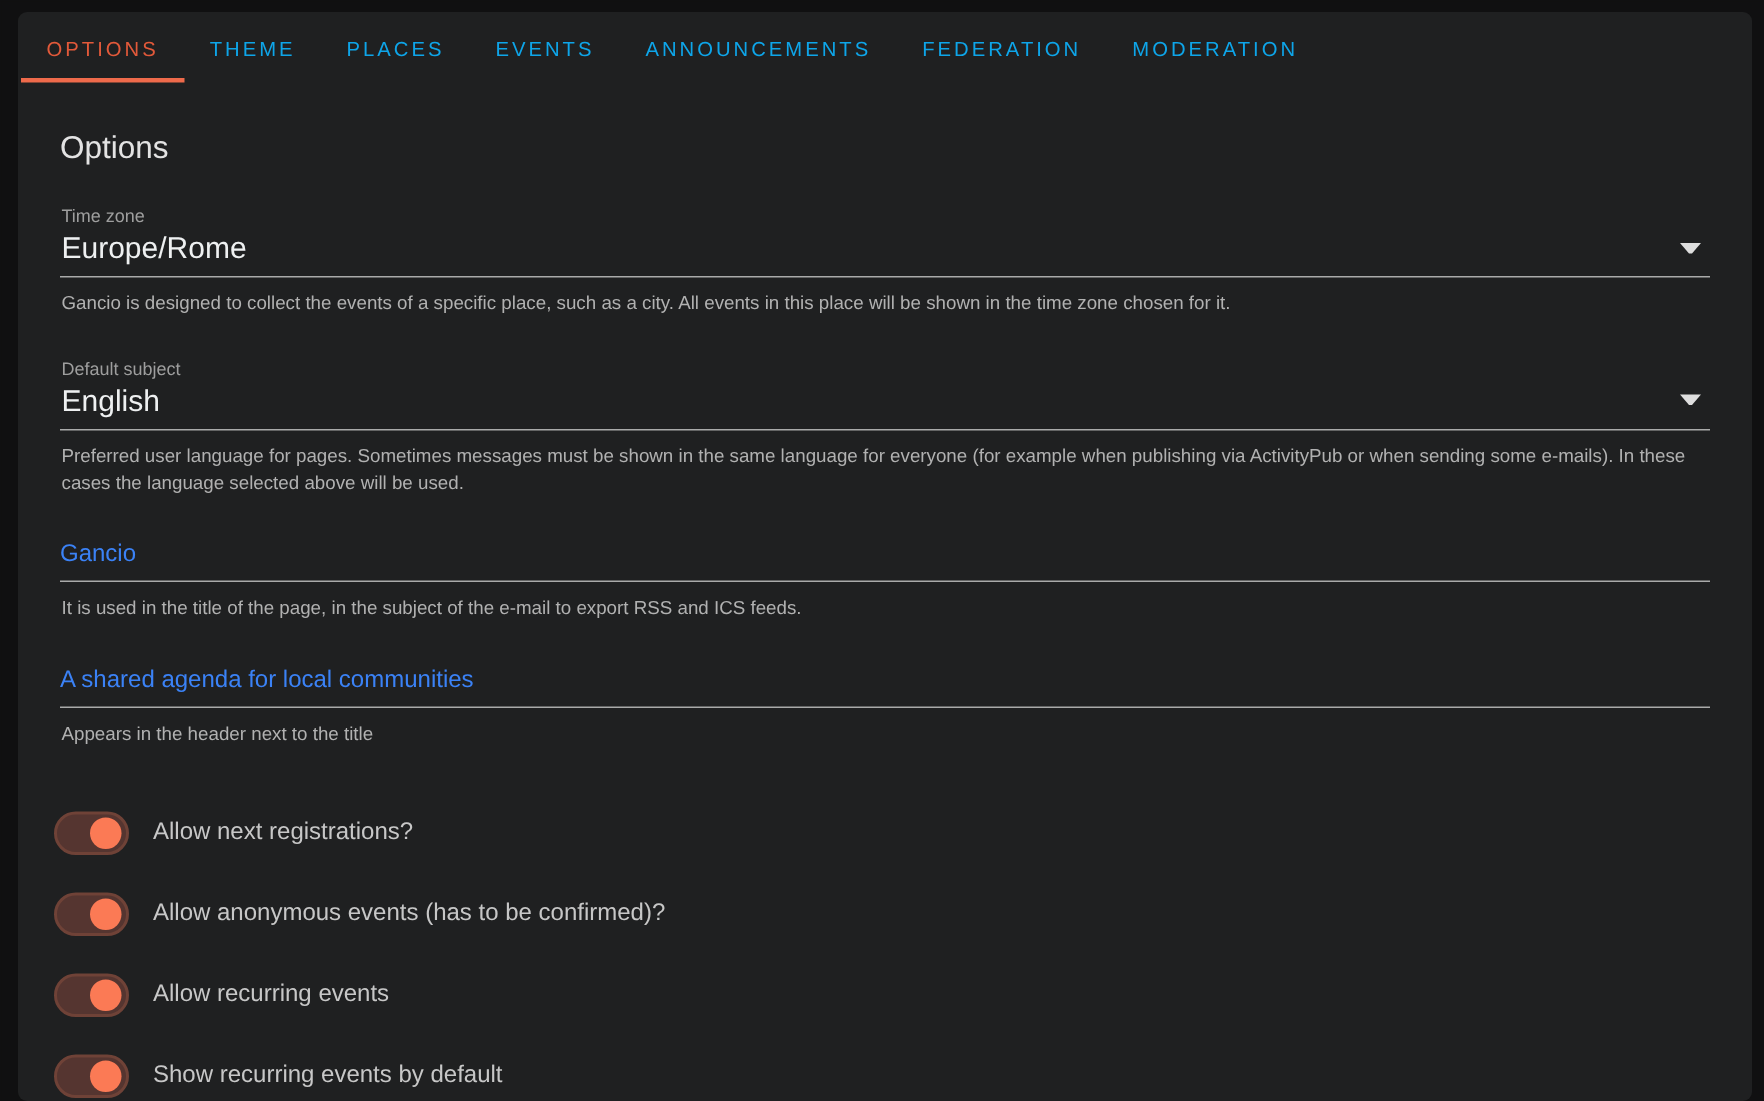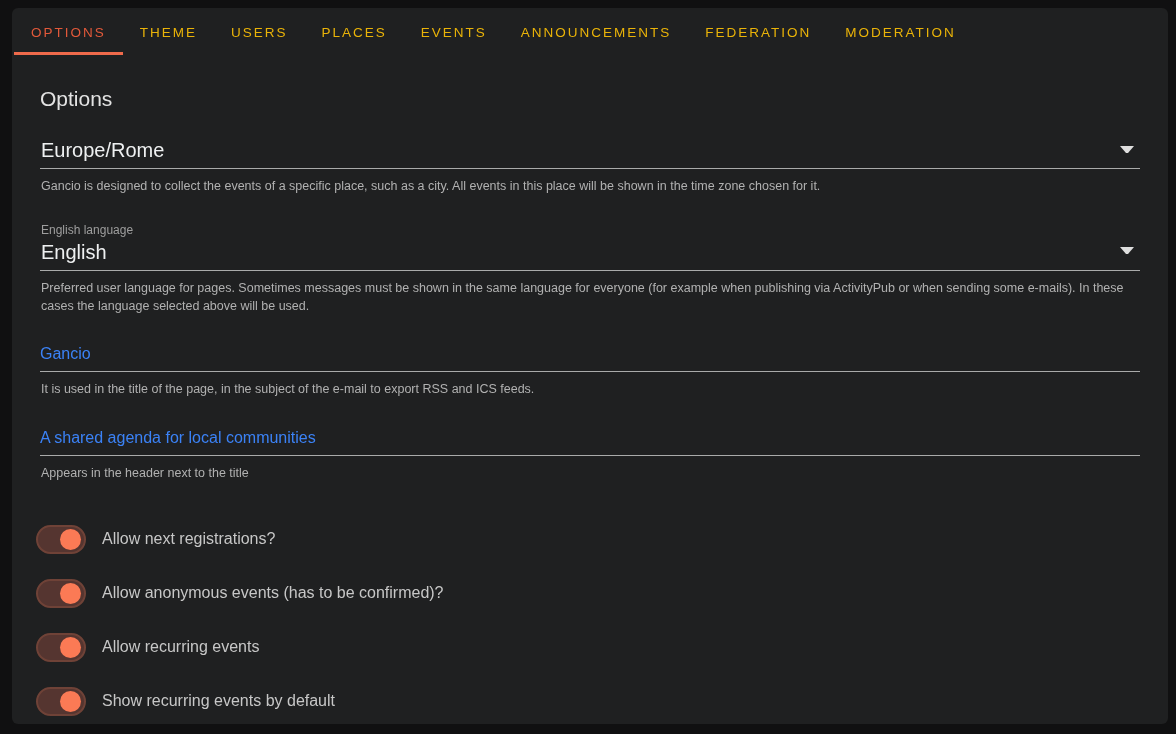--- a/index.html
+++ b/index.html
@@ -30,7 +30,7 @@
     padding: 0 17px;
     font-size: 13.5px;
     letter-spacing: 2px;
-    color: #eab308;
+    color: #0ea5e9;
     text-transform: uppercase;
     cursor: pointer;
     user-select: none;

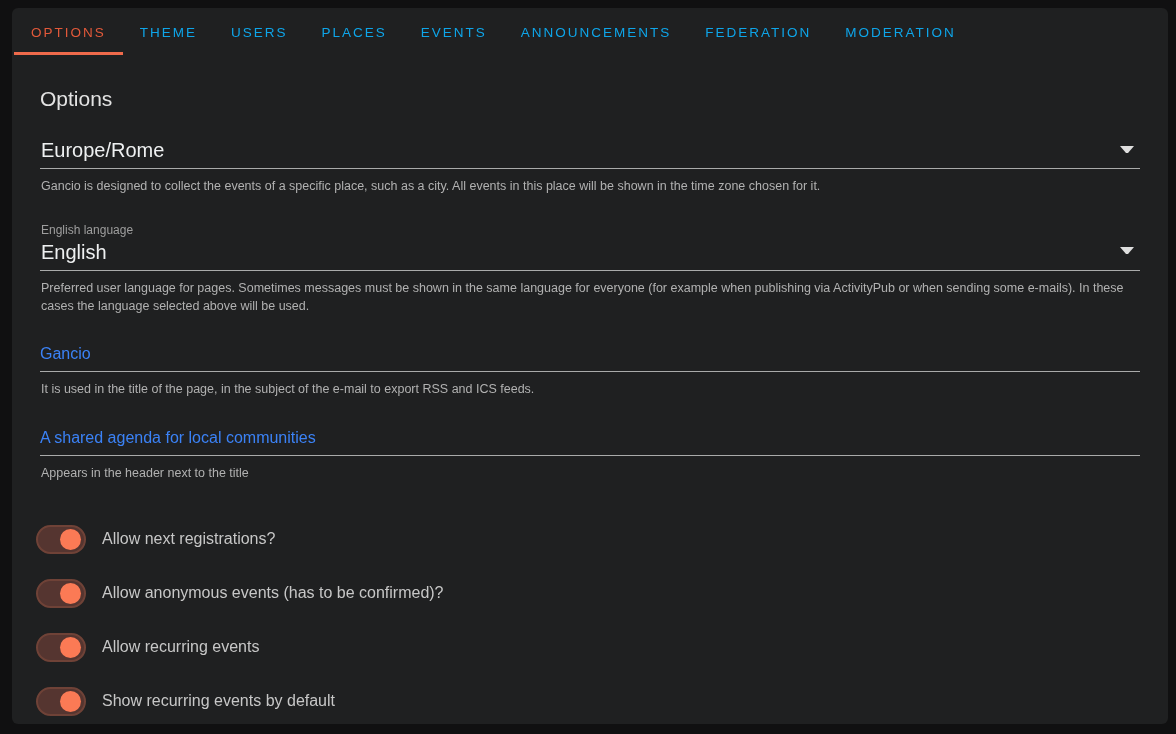--- a/index.html
+++ b/index.html
@@ -138,7 +138,6 @@
   <div class="tabbar">
     <div class="tab" data-active="true">Options</div>
     <div class="tab" data-active="false">Theme</div>
-    <div class="tab" data-active="false">Users</div>
     <div class="tab" data-active="false">Places</div>
     <div class="tab" data-active="false">Events</div>
     <div class="tab" data-active="false">Announcements</div>

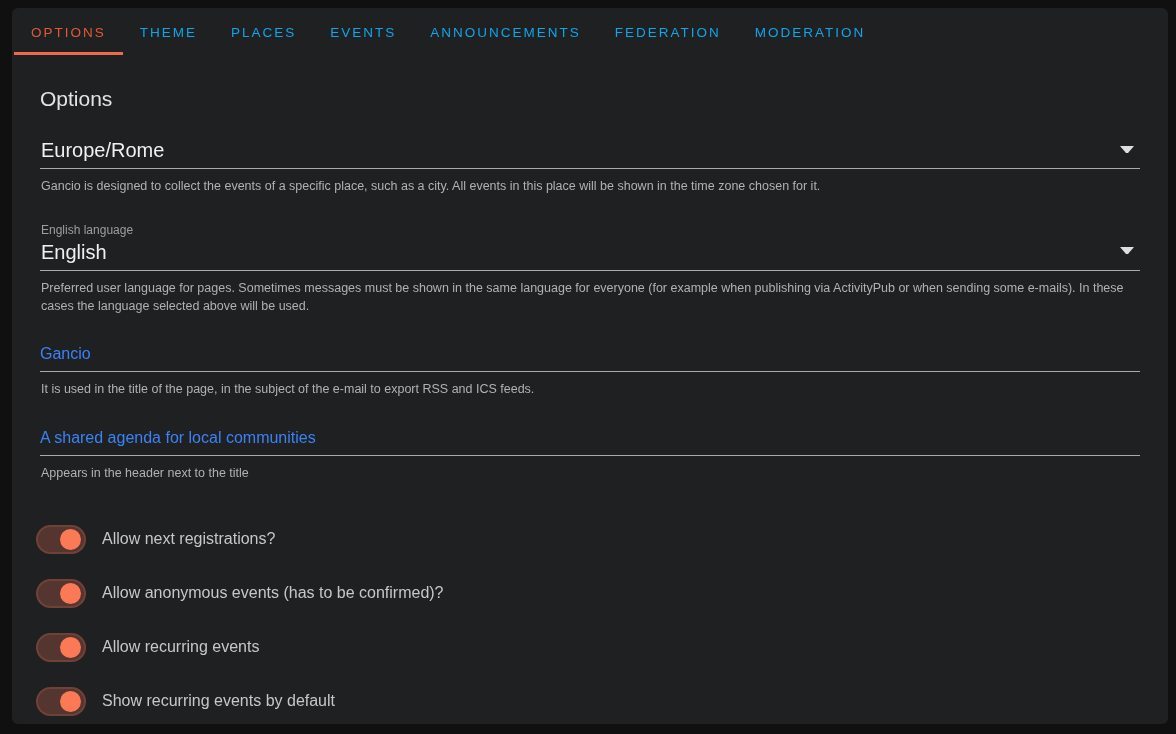--- a/index.html
+++ b/index.html
@@ -150,6 +150,7 @@
     <h1 class="page-title">Options</h1>
 
     <div class="field">
+      <div class="field-label">Time zone</div>
       <div class="field-control">
         <div class="field-value">Europe/Rome</div>
         <div class="caret"></div>

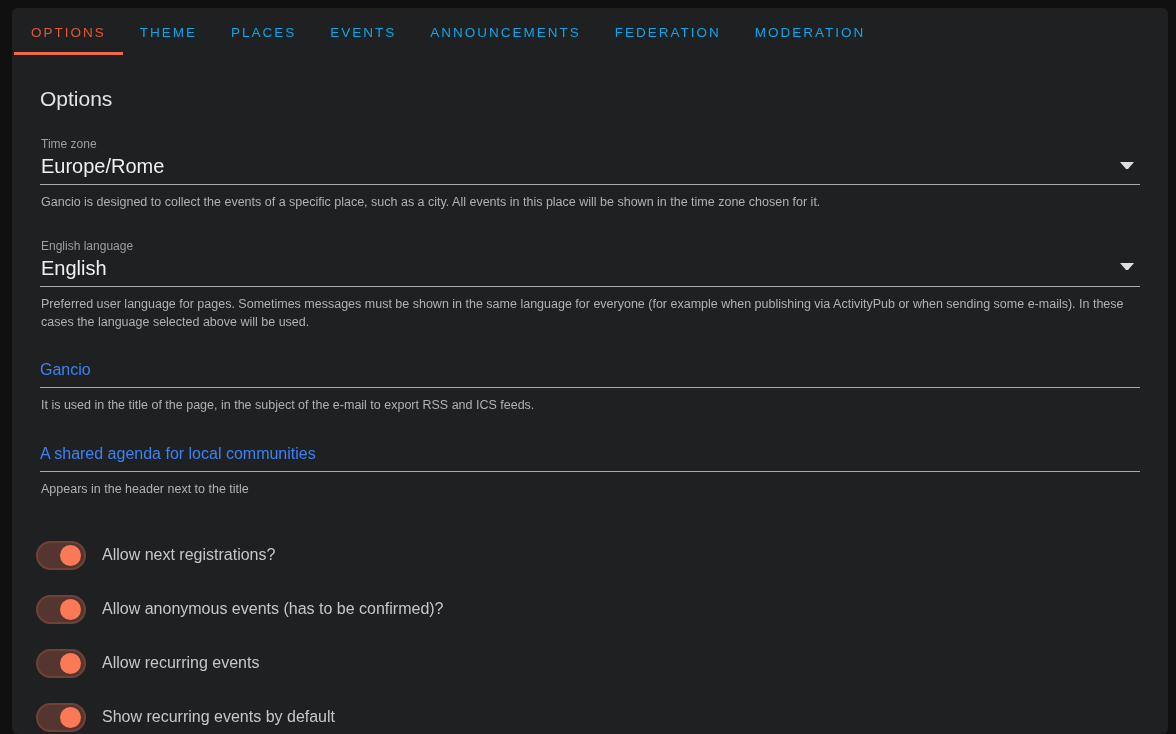--- a/index.html
+++ b/index.html
@@ -159,7 +159,7 @@
     </div>
 
     <div class="field">
-      <div class="field-label">English language</div>
+      <div class="field-label">Default subject</div>
       <div class="field-control">
         <div class="field-value">English</div>
         <div class="caret"></div>

